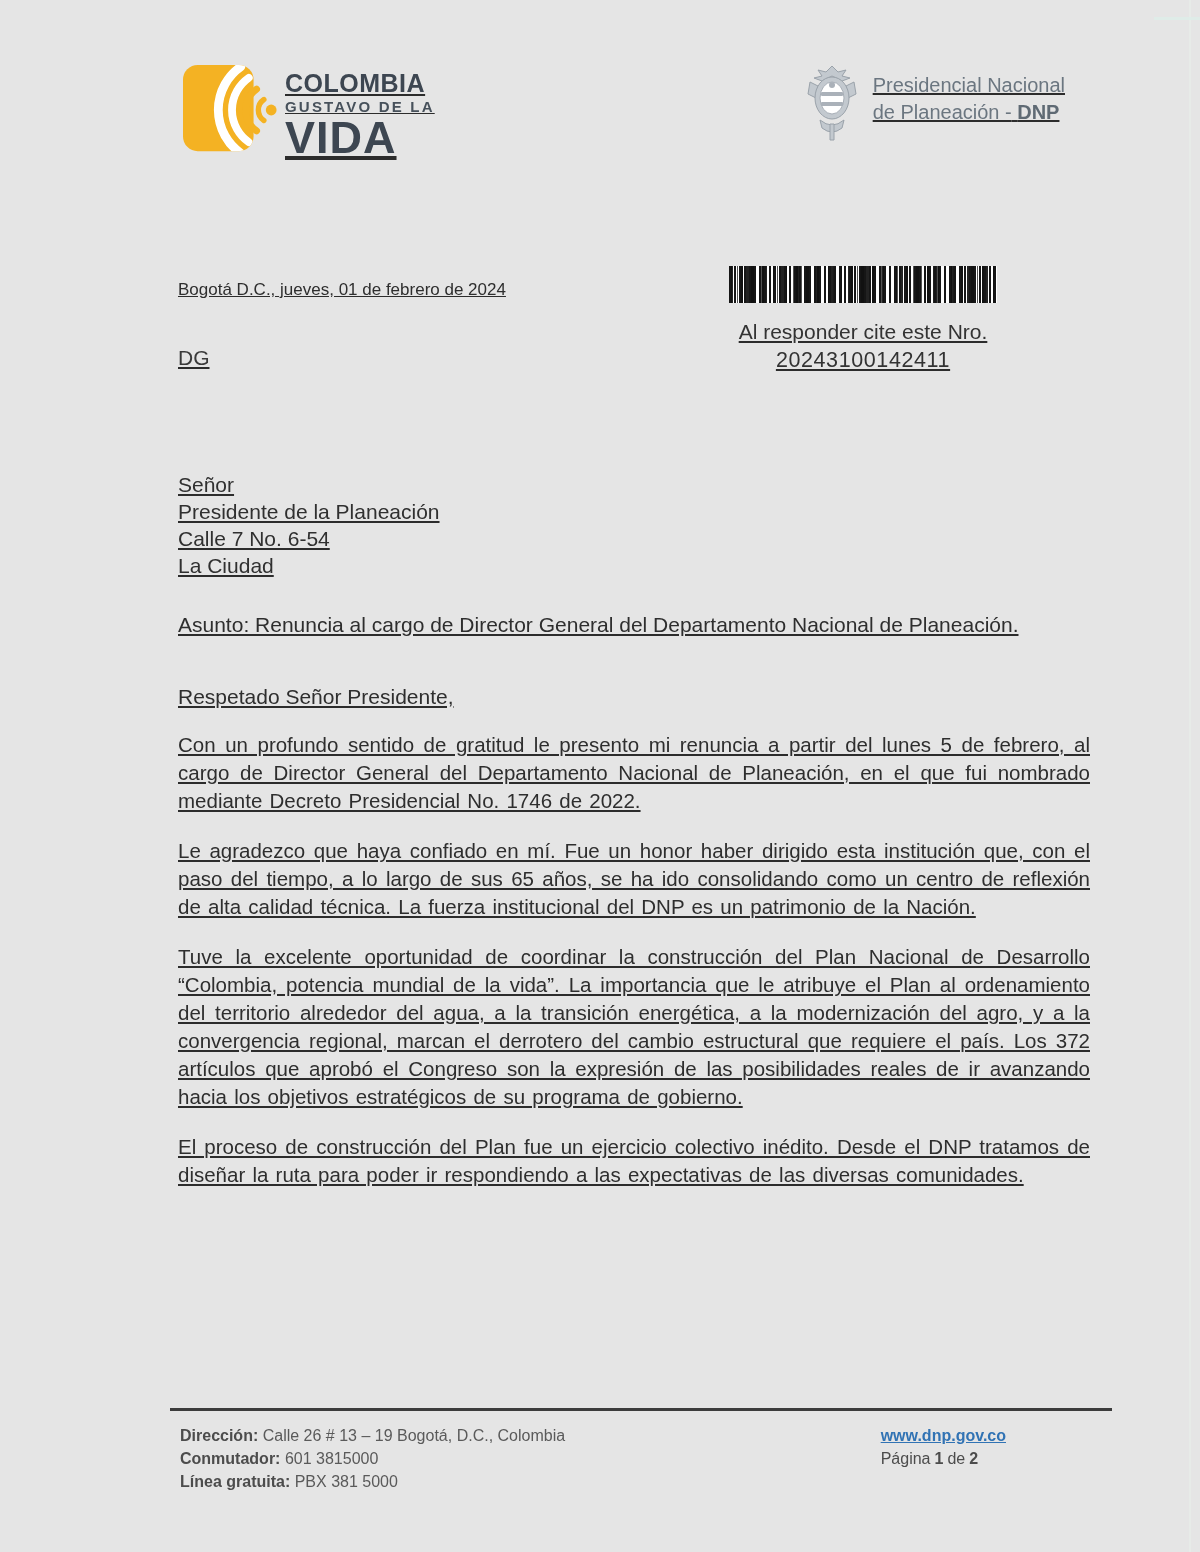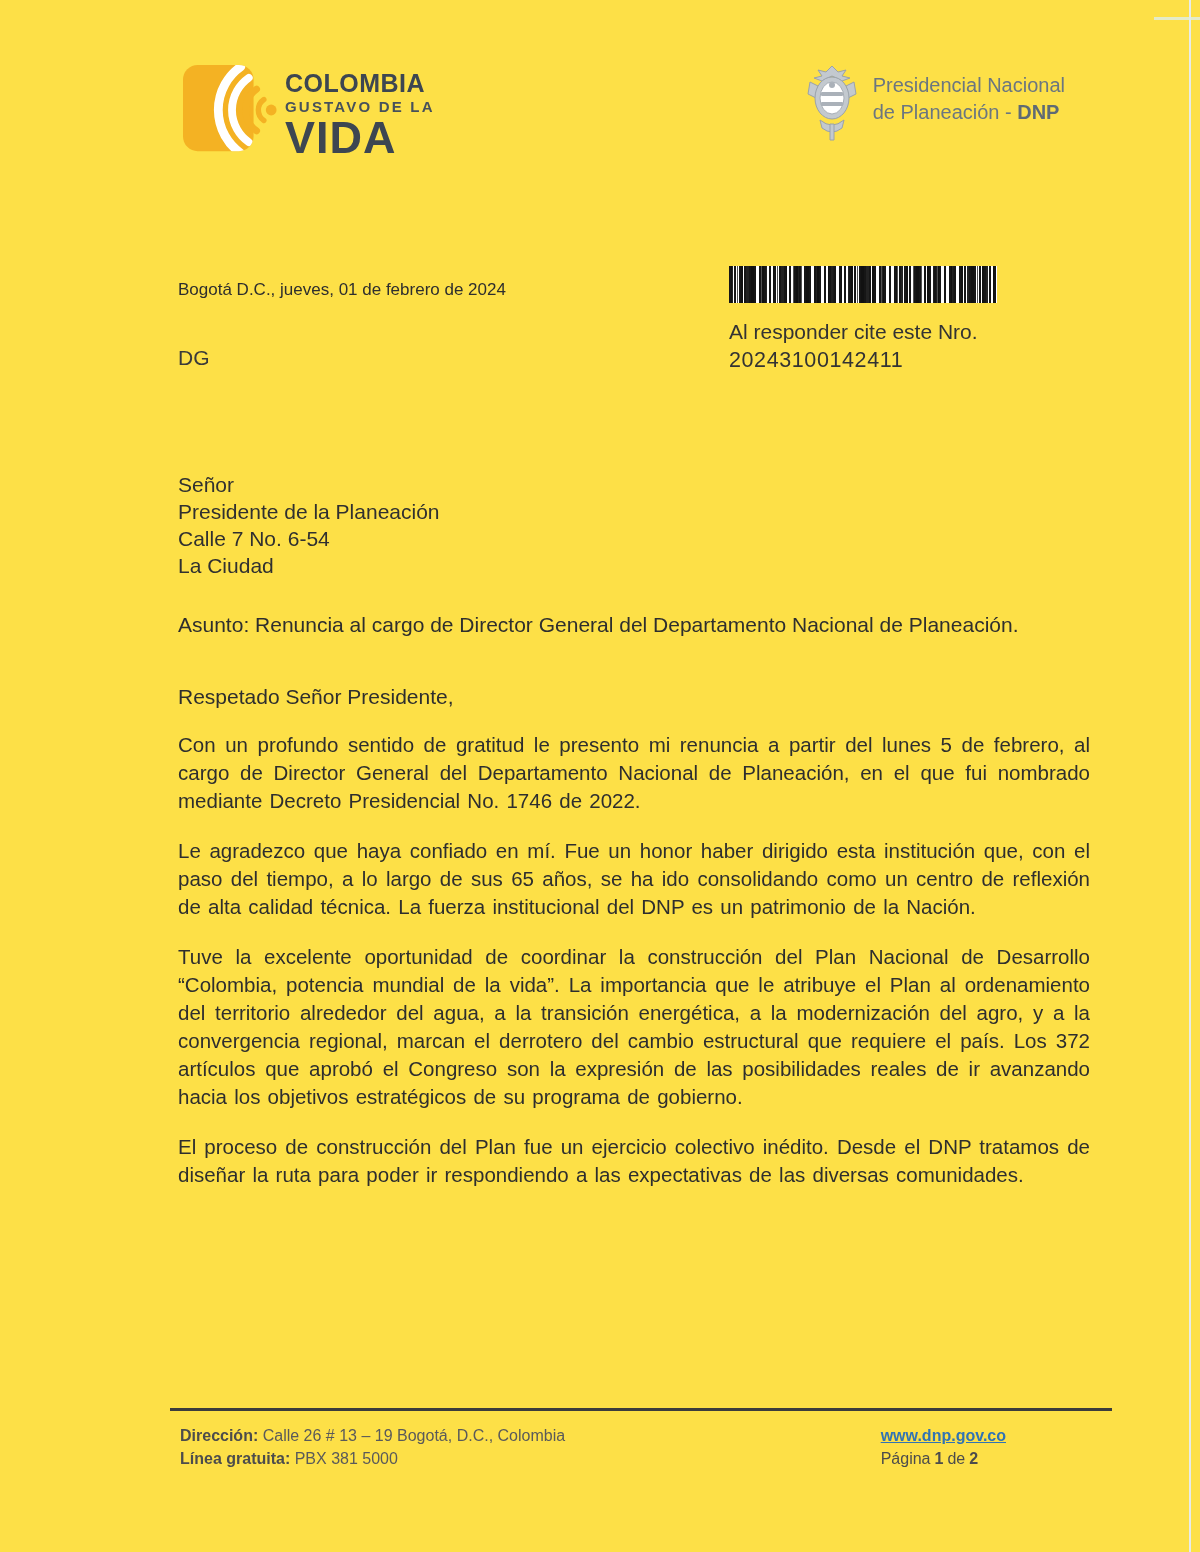--- a/index.html
+++ b/index.html
@@ -14,7 +14,8 @@
   .page{
     position:relative;
     width:1200px;height:1552px;
-    background:#fde047;
+    background:#e5e5e5;
+    text-decoration:underline;
   }
   
   .scan-edge{

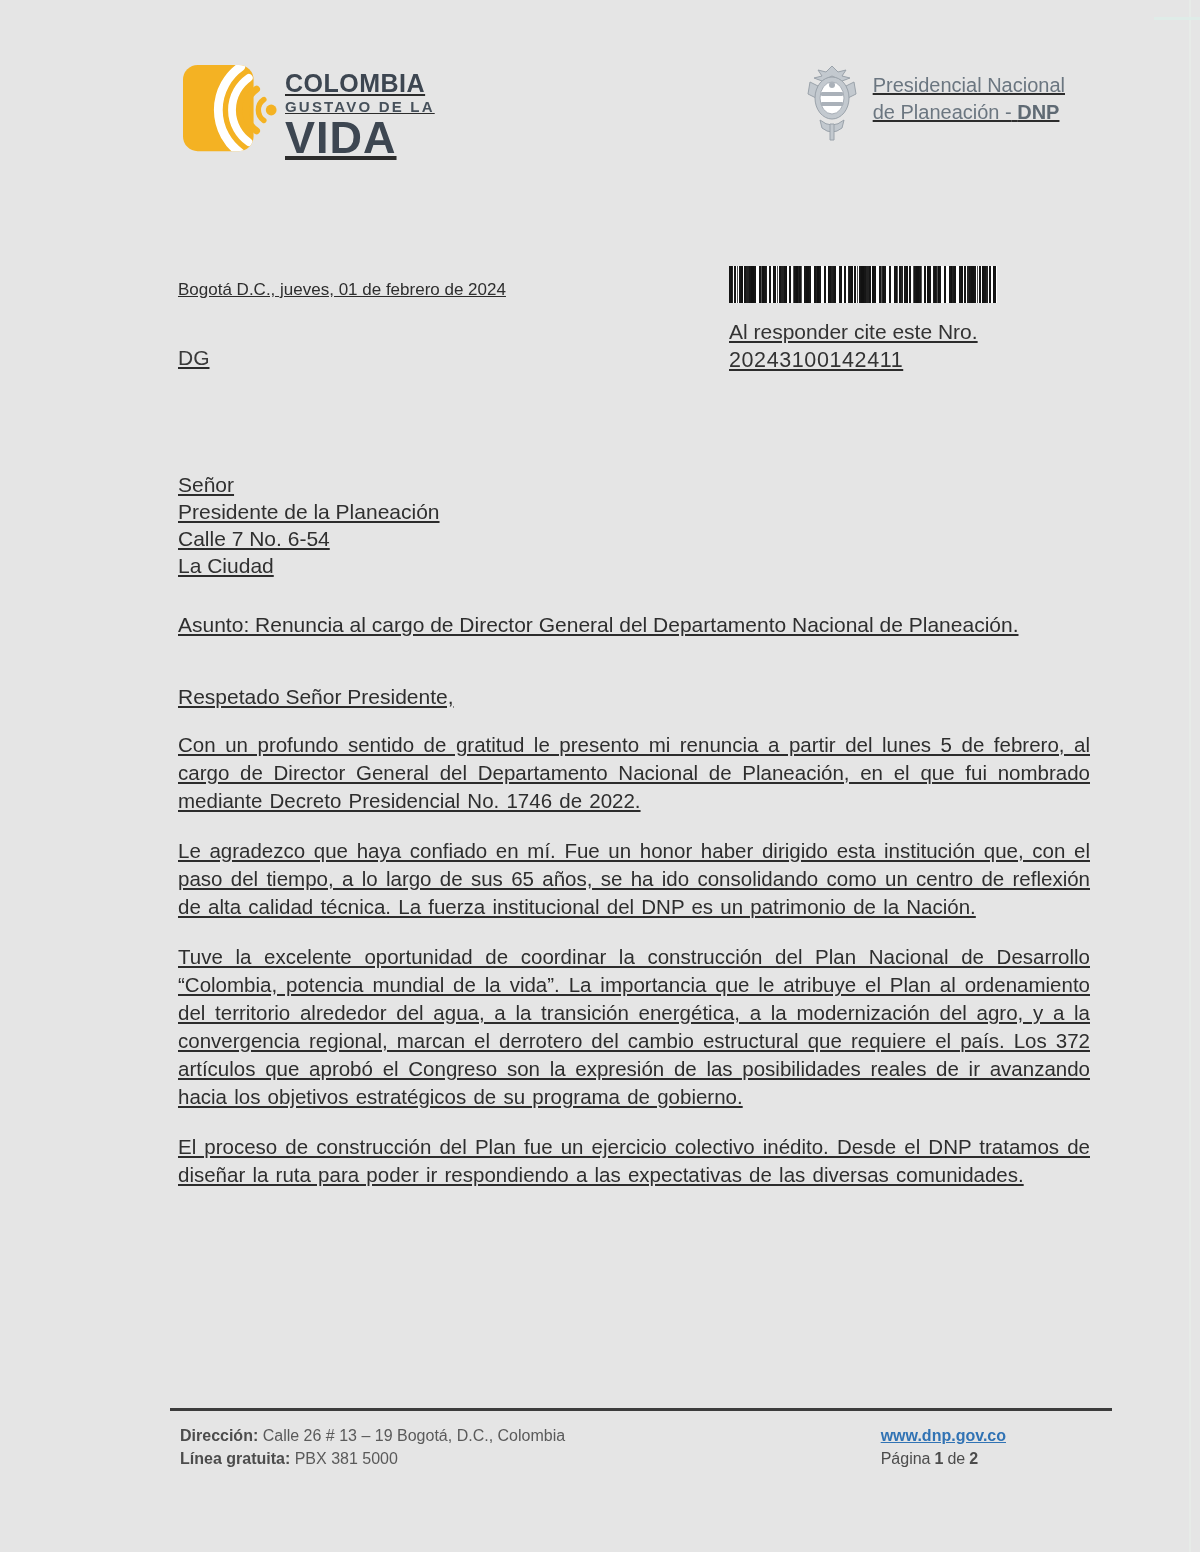--- a/index.html
+++ b/index.html
@@ -49,7 +49,7 @@
   .meta-left{padding-top:14px;}
   .date-line{font-size:17px;color:#2e2e2e;}
   .dg-code{font-size:21px;color:#3a3a3a;margin-top:46px;}
-  .meta-right{margin-left:auto;margin-right:93px;width:268px;}
+  .meta-right{margin-left:auto;margin-right:93px;width:268px;text-align:center;}
   .barcode{
     width:268px;height:37px;
     background:

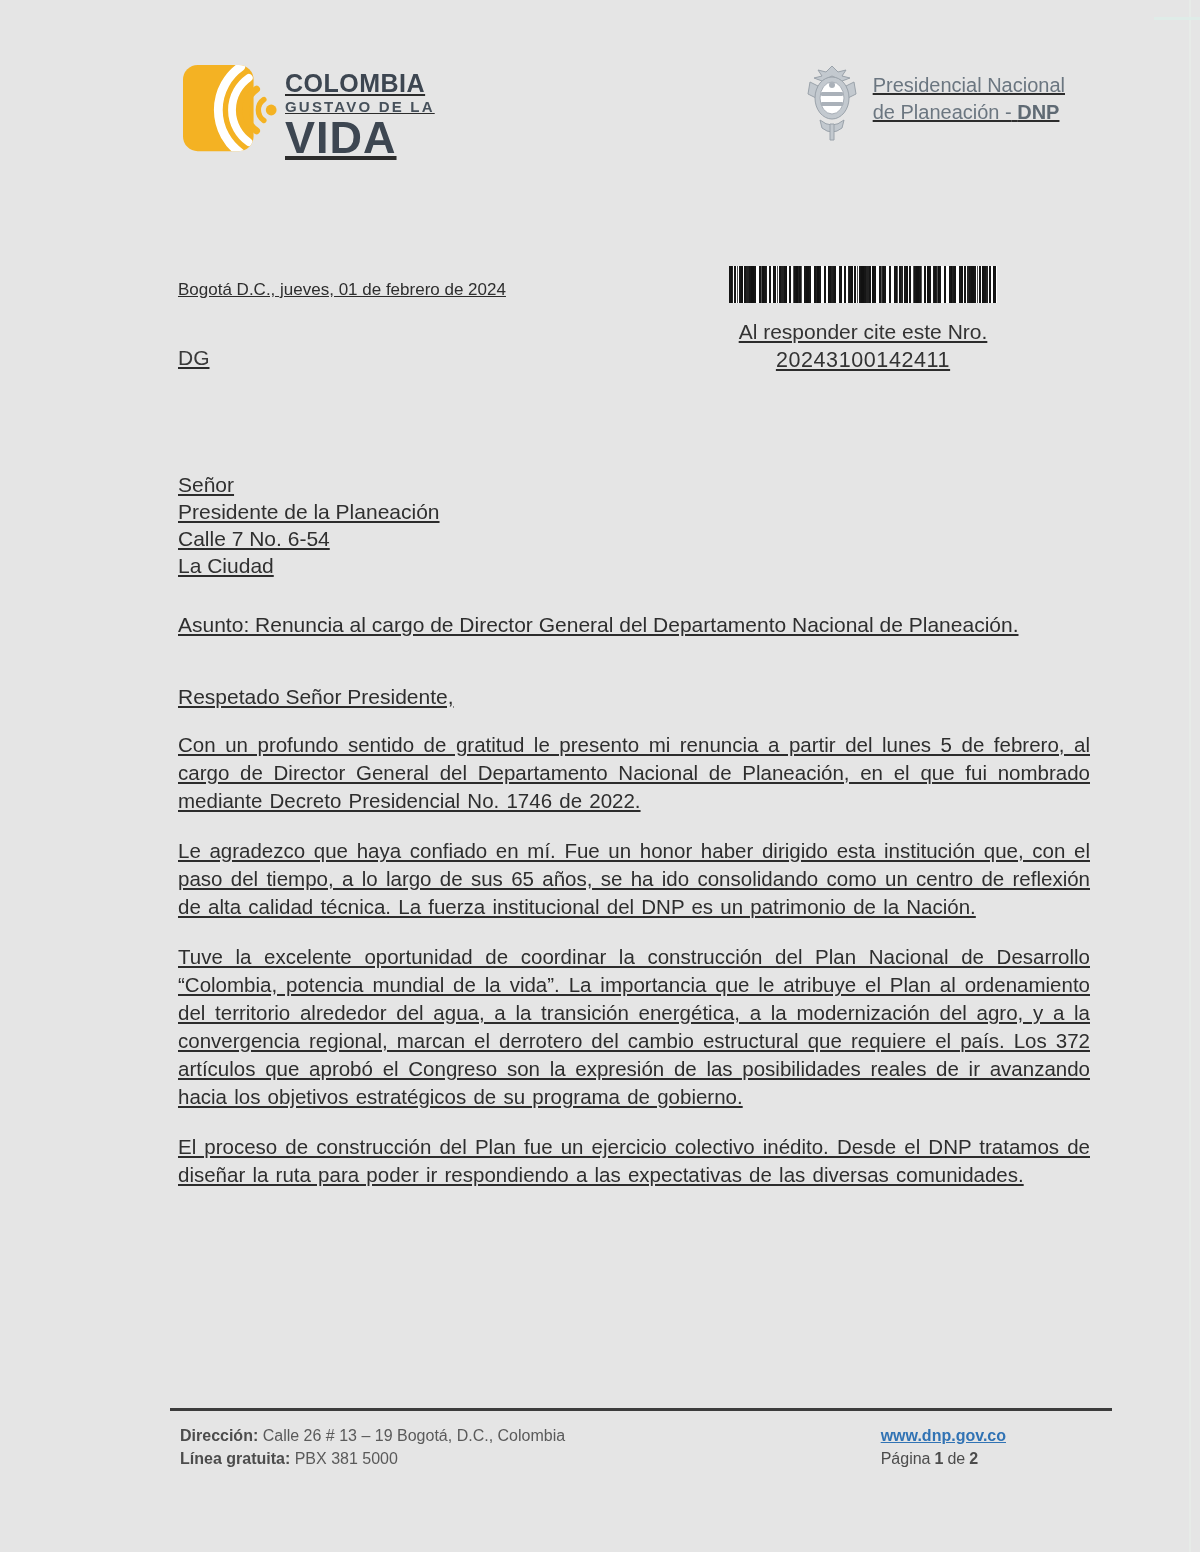--- a/index.html
+++ b/index.html
@@ -191,6 +191,10 @@
           <span>Calle 26 # 13 – 19 Bogotá, D.C., Colombia</span>
         </div>
         <div>
+          <span class="lbl">Conmutador:</span>
+          <span>601 3815000</span>
+        </div>
+        <div>
           <span class="lbl">Línea gratuita:</span>
           <span>PBX 381 5000</span>
         </div>

